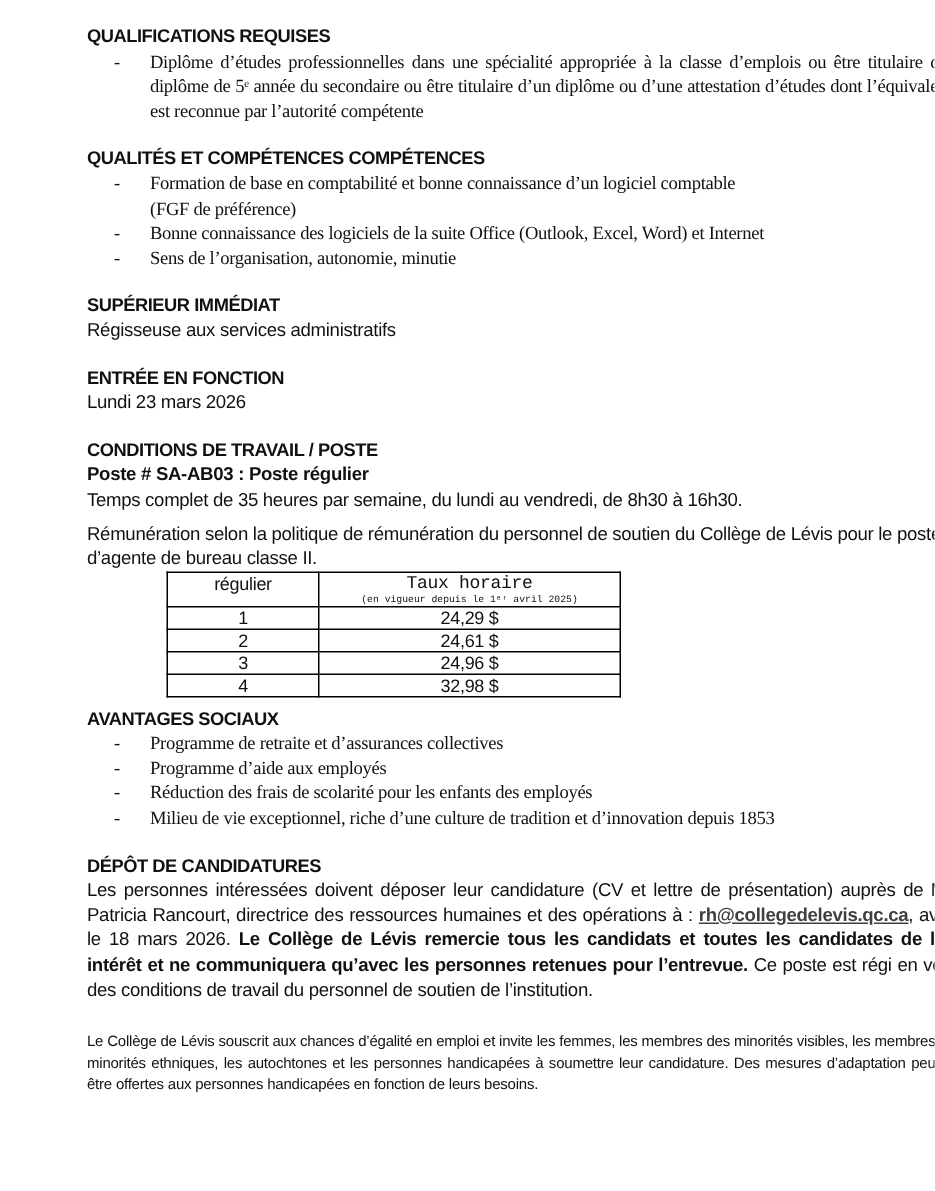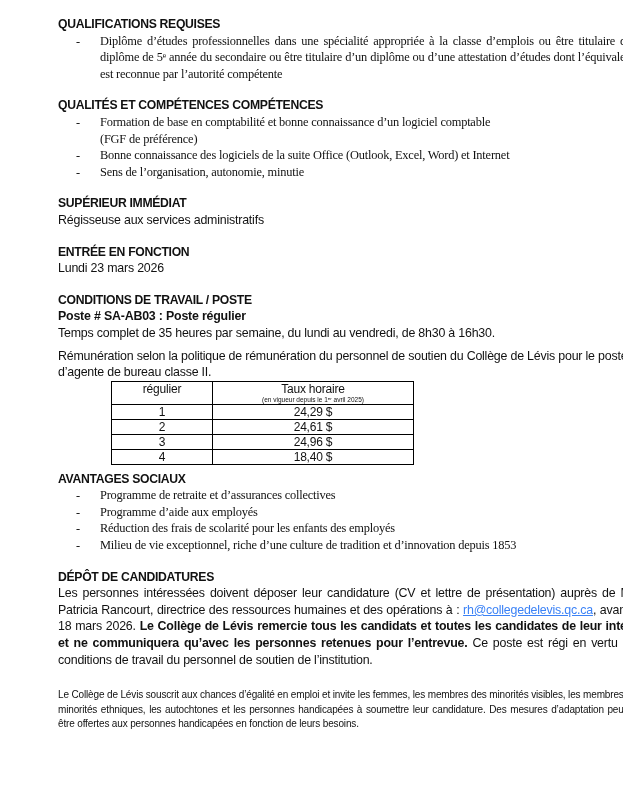--- a/index.html
+++ b/index.html
@@ -17,7 +17,7 @@
   table.rates { border-collapse: collapse; margin-left: 53px; font-size: 12px; line-height: 14px; }
   table.rates td, table.rates th { border: 1px solid #000; text-align: center; padding: 0; font-weight: normal; }
   table.rates th.c1 { width: 100px; vertical-align: top; }
-  table.rates th.c2 { width: 200px; }
+  table.rates th.c2 { width: 200px; font-family: Liberation Mono, monospace; }
   .note { font-size: 6.5px; line-height: 8px; display: block; letter-spacing: 0; }
   a.mail { color: #3b82f6; text-decoration: underline; }
   .footer { font-size: 10px; line-height: 14.5px; margin-top: 20px; letter-spacing: -0.15px; }

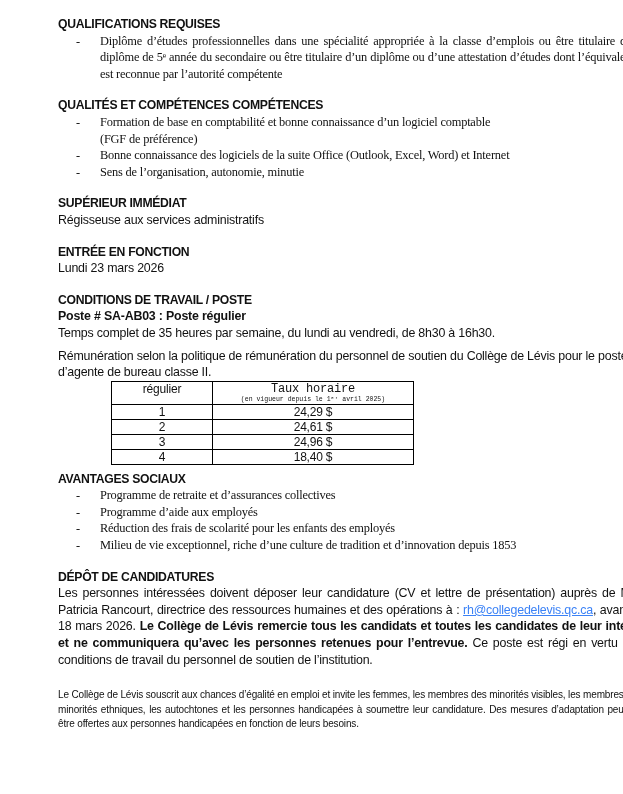--- a/index.html
+++ b/index.html
@@ -83,7 +83,7 @@
         </tr>
         <tr>
           <td>4</td>
-          <td>18,40 $</td>
+          <td>32,98 $</td>
         </tr>
       </tbody>
     </table>

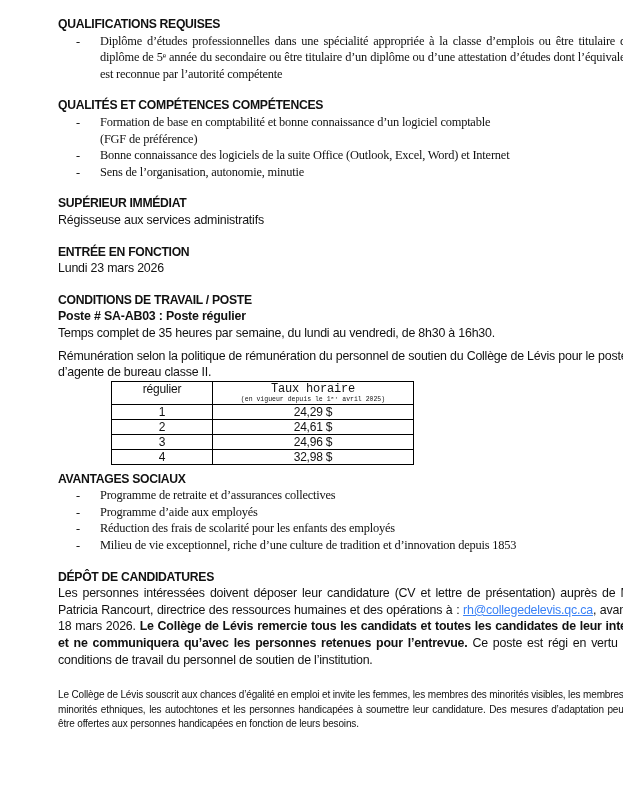--- a/index.html
+++ b/index.html
@@ -19,7 +19,7 @@
   table.rates th.c1 { width: 100px; vertical-align: top; }
   table.rates th.c2 { width: 200px; font-family: Liberation Mono, monospace; }
   .note { font-size: 6.5px; line-height: 8px; display: block; letter-spacing: 0; }
-  a.mail { color: #3b82f6; text-decoration: underline; }
+  a.mail { color: #404040; text-decoration: underline; font-weight: bold; }
   .footer { font-size: 10px; line-height: 14.5px; margin-top: 20px; letter-spacing: -0.15px; }
 </style>
 </head>

